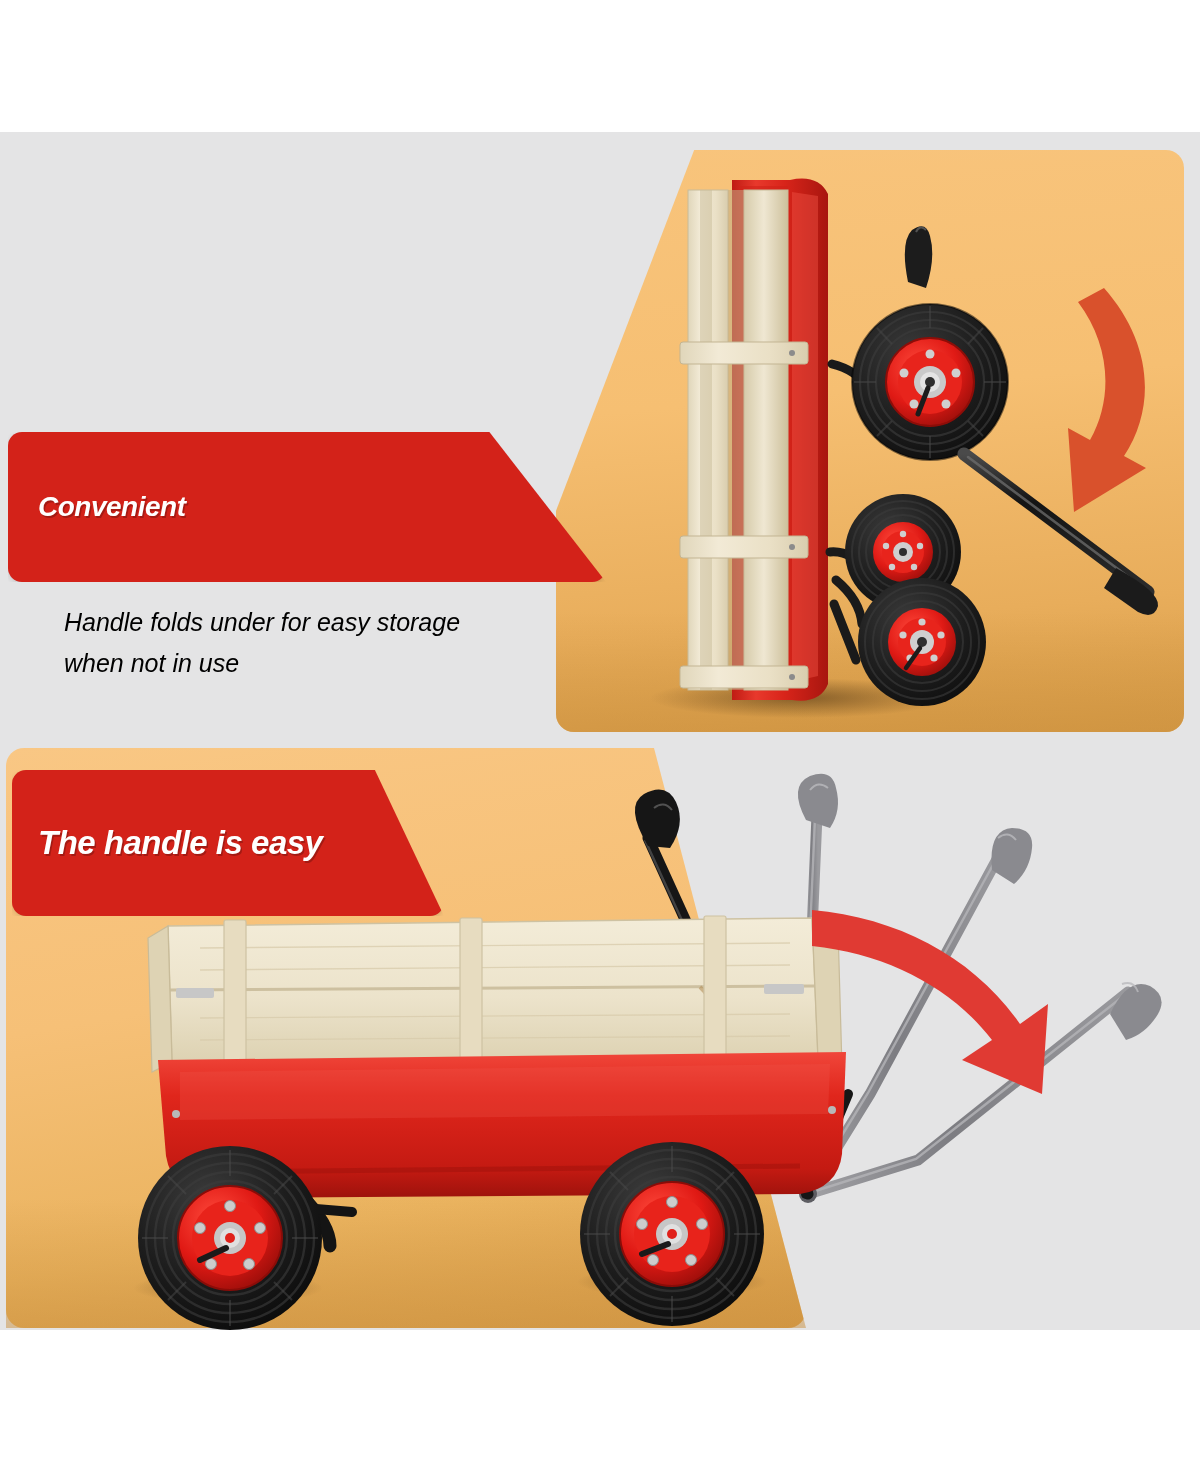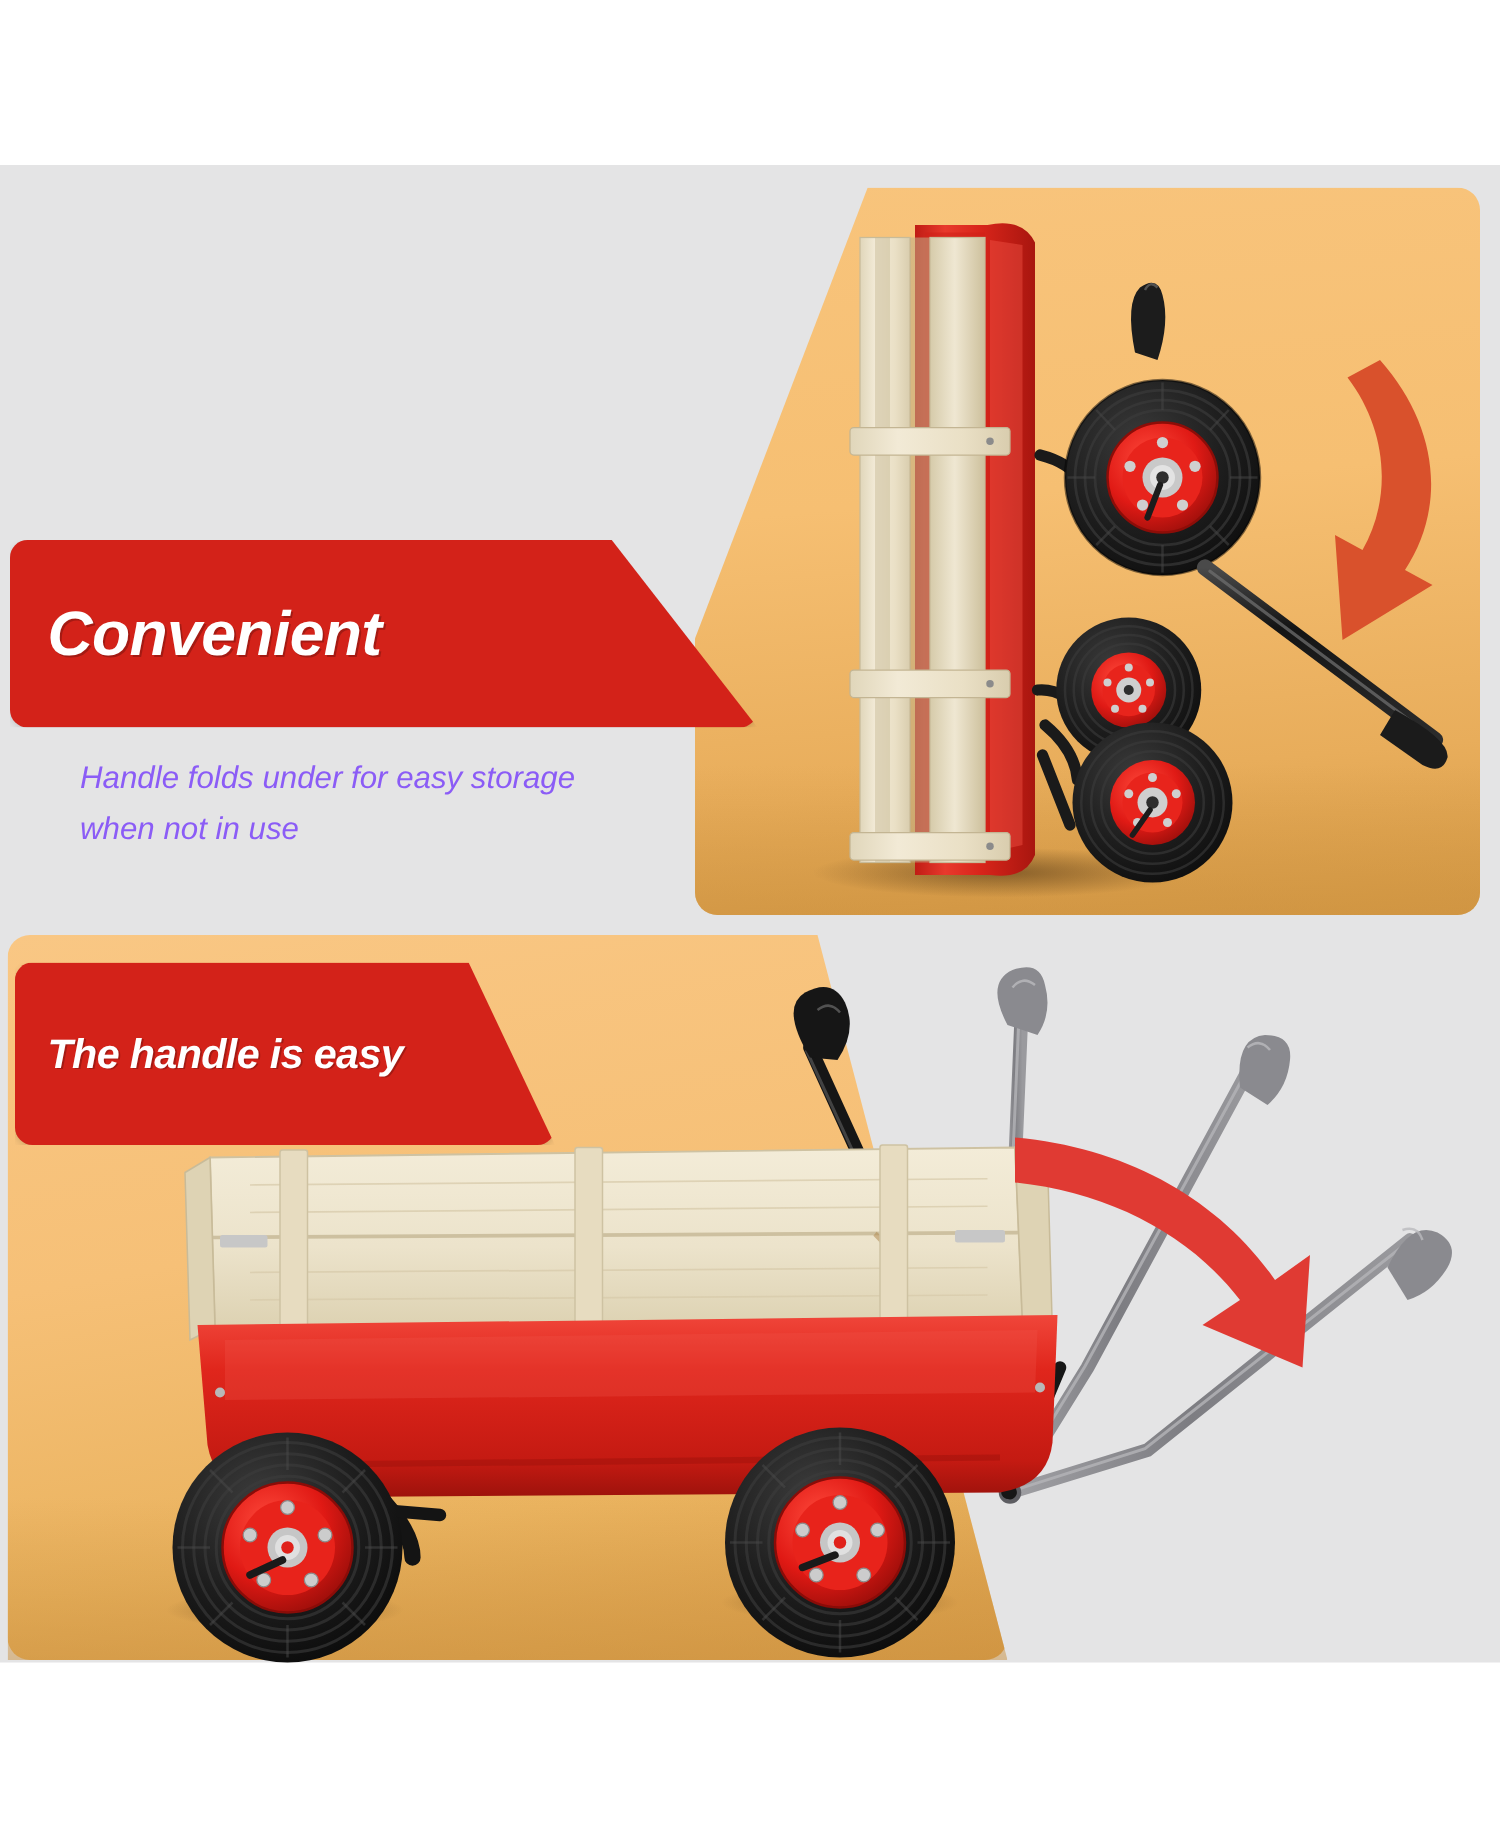--- a/index.html
+++ b/index.html
@@ -99,7 +99,7 @@
     white-space: nowrap;
     text-shadow: 1.5px 1.5px 0 rgba(0,0,0,0.22);
   }
-  .banner-top .banner-line { font-size: 50px; line-height: 1.32; }
+  .banner-top .banner-line { font-size: 28px; line-height: 1.32; }
   .banner-bot .banner-line { font-size: 33px; line-height: 1.38; }
 
   .subtitle {

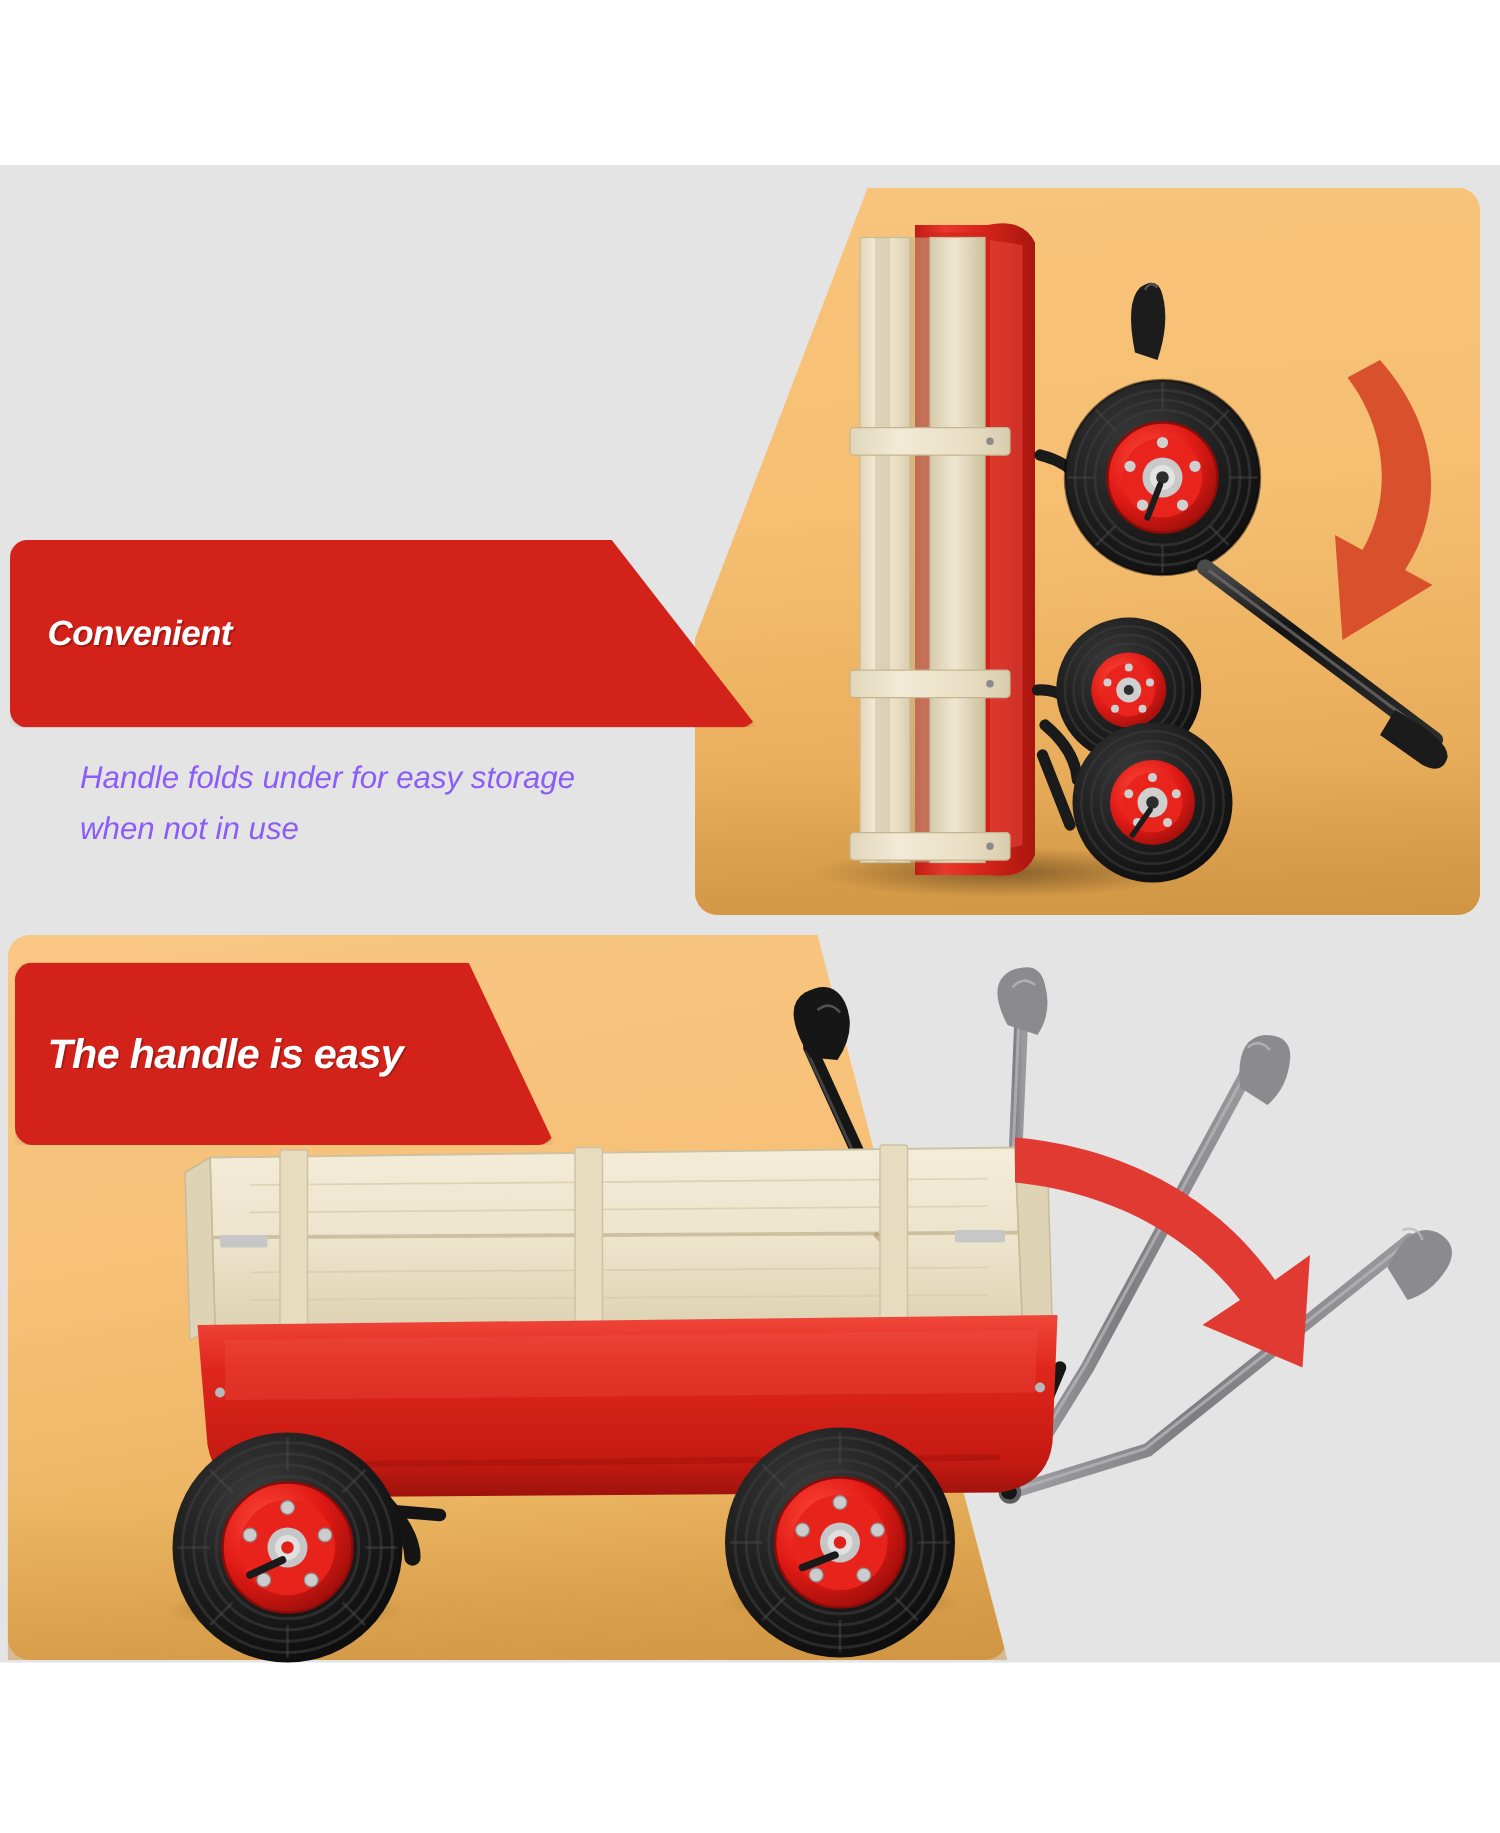--- a/index.html
+++ b/index.html
@@ -109,7 +109,7 @@
     font-size: 25px;
     font-style: italic;
     line-height: 1.62;
-    color: #8b5cf6;
+    color: #000000;
   }
 
   

